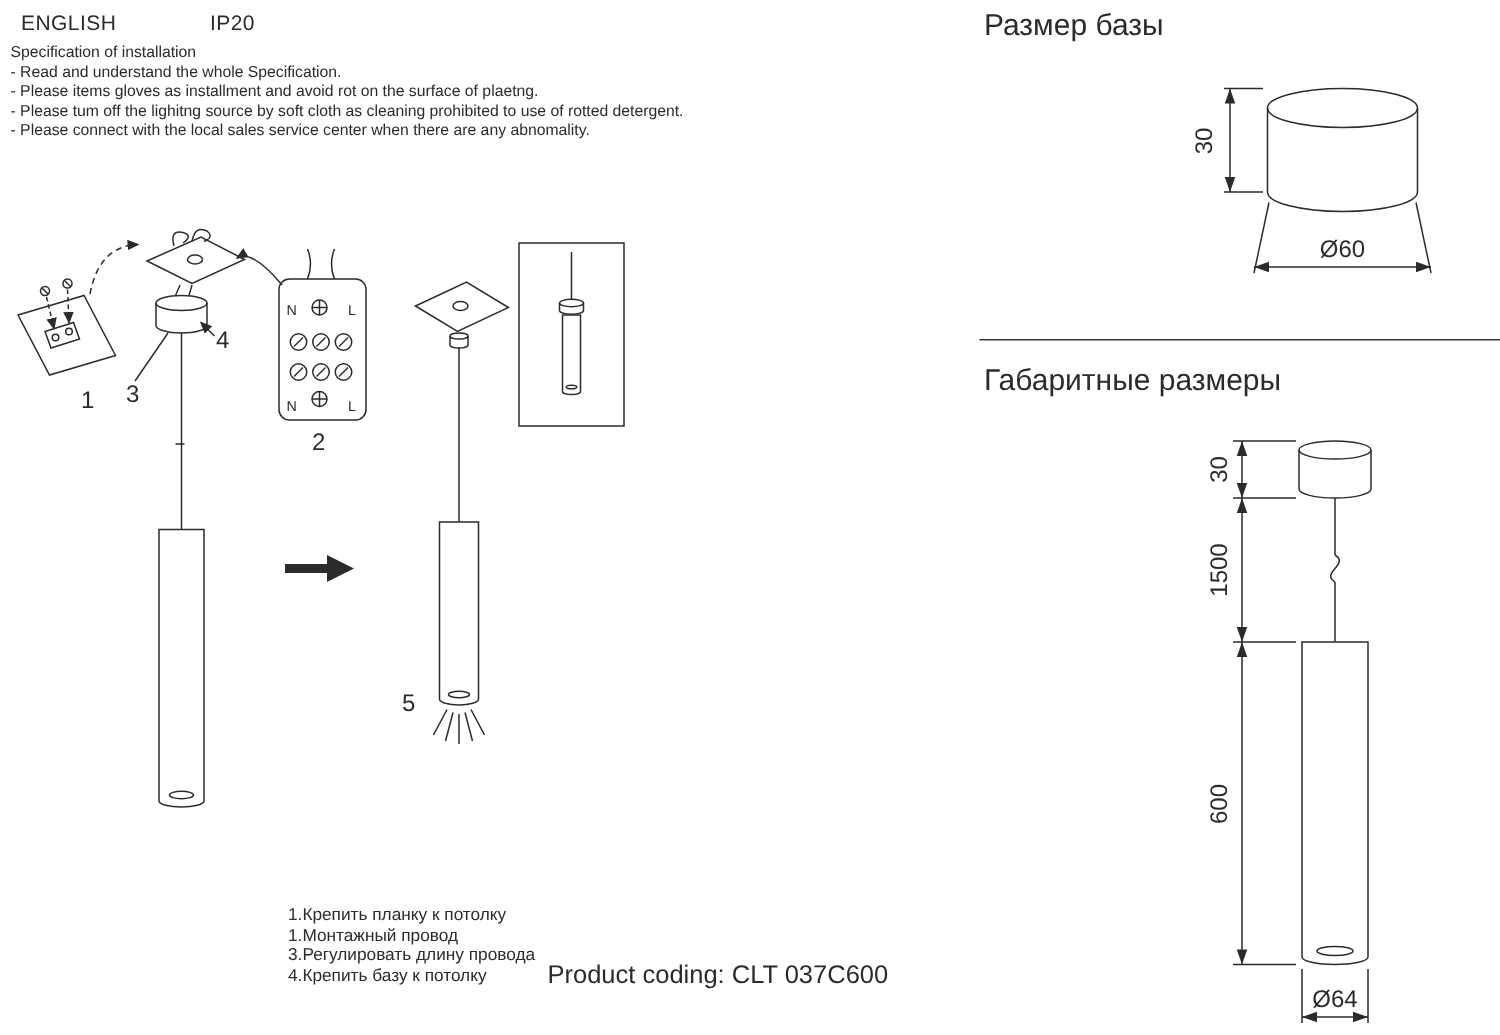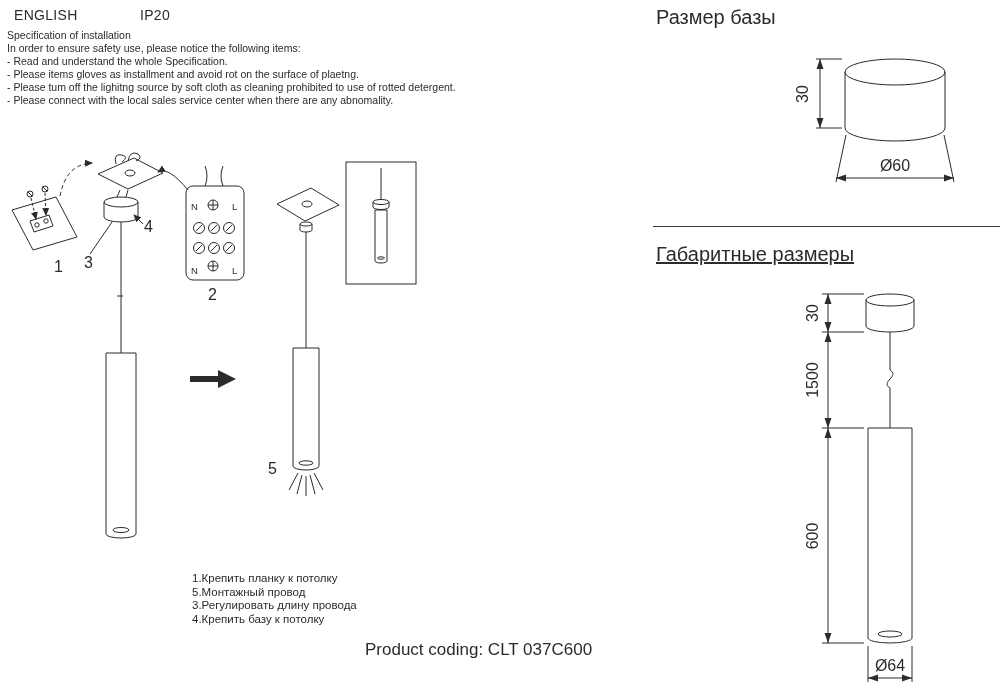--- a/index.html
+++ b/index.html
@@ -33,7 +33,6 @@
 
 <div class="abs spec" style="left:7px; top:29px;">
   <div>Specification of installation</div>
-  <div>In order to ensure safety use, please notice the following items:</div>
   <div>- Read and understand the whole Specification.</div>
   <div>- Please items gloves as installment and avoid rot on the surface of plaetng.</div>
   <div>- Please tum off the lighitng source by soft cloth as cleaning prohibited to use of rotted detergent.</div>

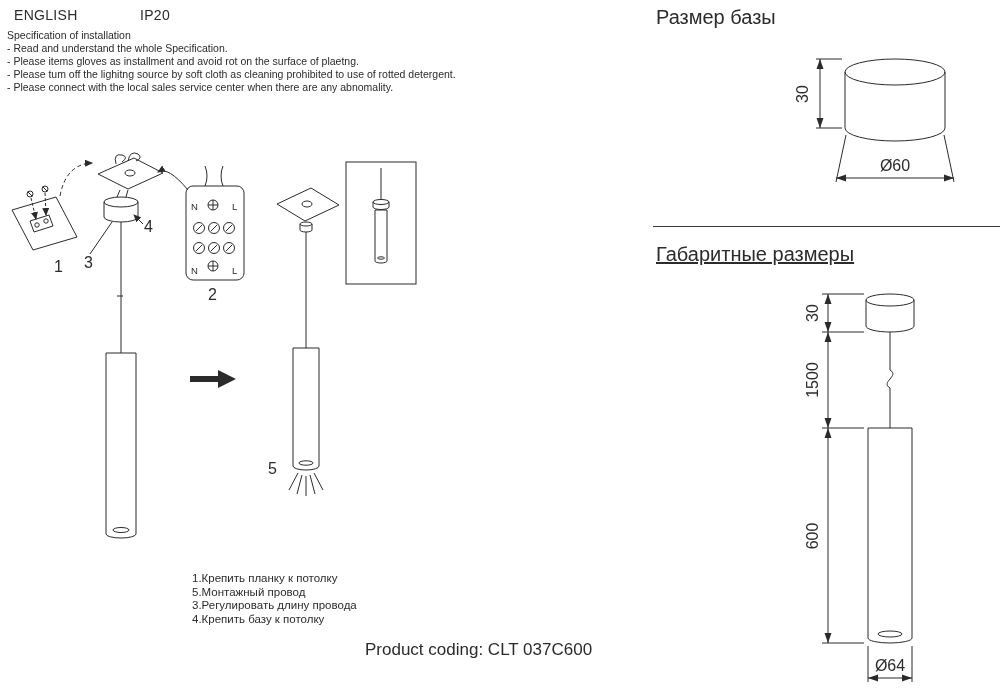--- a/index.html
+++ b/index.html
@@ -181,7 +181,7 @@
 
 <div class="abs divider" style="left:653px; top:226px; width:347px;"></div>
 
-<div class="abs rtitle" style="left:656px; top:243px;text-decoration:underline;">Габаритные размеры</div>
+<div class="abs rtitle" style="left:656px; top:243px;">Габаритные размеры</div>
 
 <svg style="left:650px; top:278px;" width="350" height="412" viewBox="0 0 350 412">
   <g>

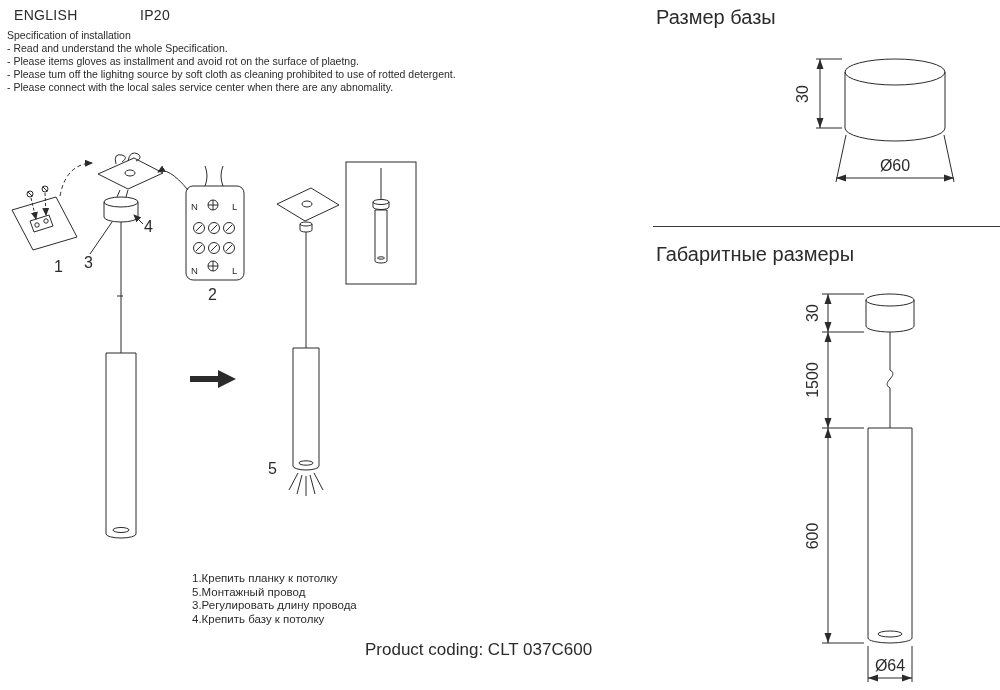--- a/index.html
+++ b/index.html
@@ -11,7 +11,7 @@
   .abs { position:absolute; }
   .hdr  { font-size:14px; letter-spacing:.3px; }
   .spec { font-size:10.5px; line-height:13px; width:560px; }
-  .legend { font-size:11.5px; line-height:13.5px; }
+  .legend { font-size:11.5px; line-height:13.5px;margin-top:32px; }
   .coding { font-size:17px; }
   .rtitle { font-size:20px; }
   .divider { height:1px; background:#3a3a3a; }

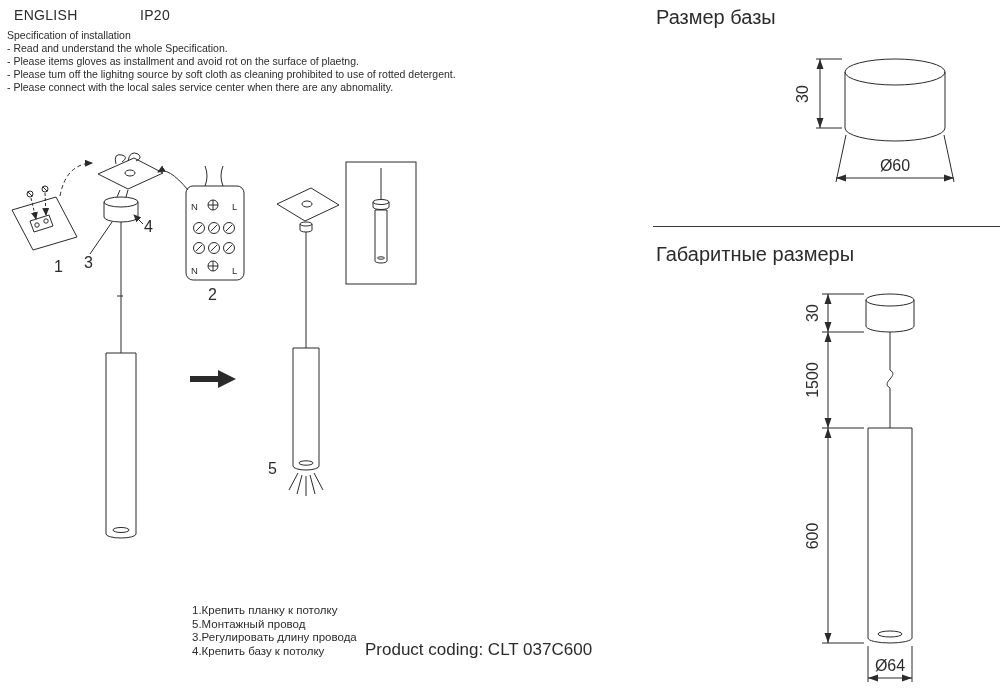--- a/index.html
+++ b/index.html
@@ -147,7 +147,7 @@
 
 <div class="abs legend" style="left:192px; top:572px;">
   <div>1.Крепить планку к потолку</div>
-  <div>5.Монтажный провод</div>
+  <div>1.Монтажный провод</div>
   <div>3.Регулировать длину провода</div>
   <div>4.Крепить базу к потолку</div>
 </div>

